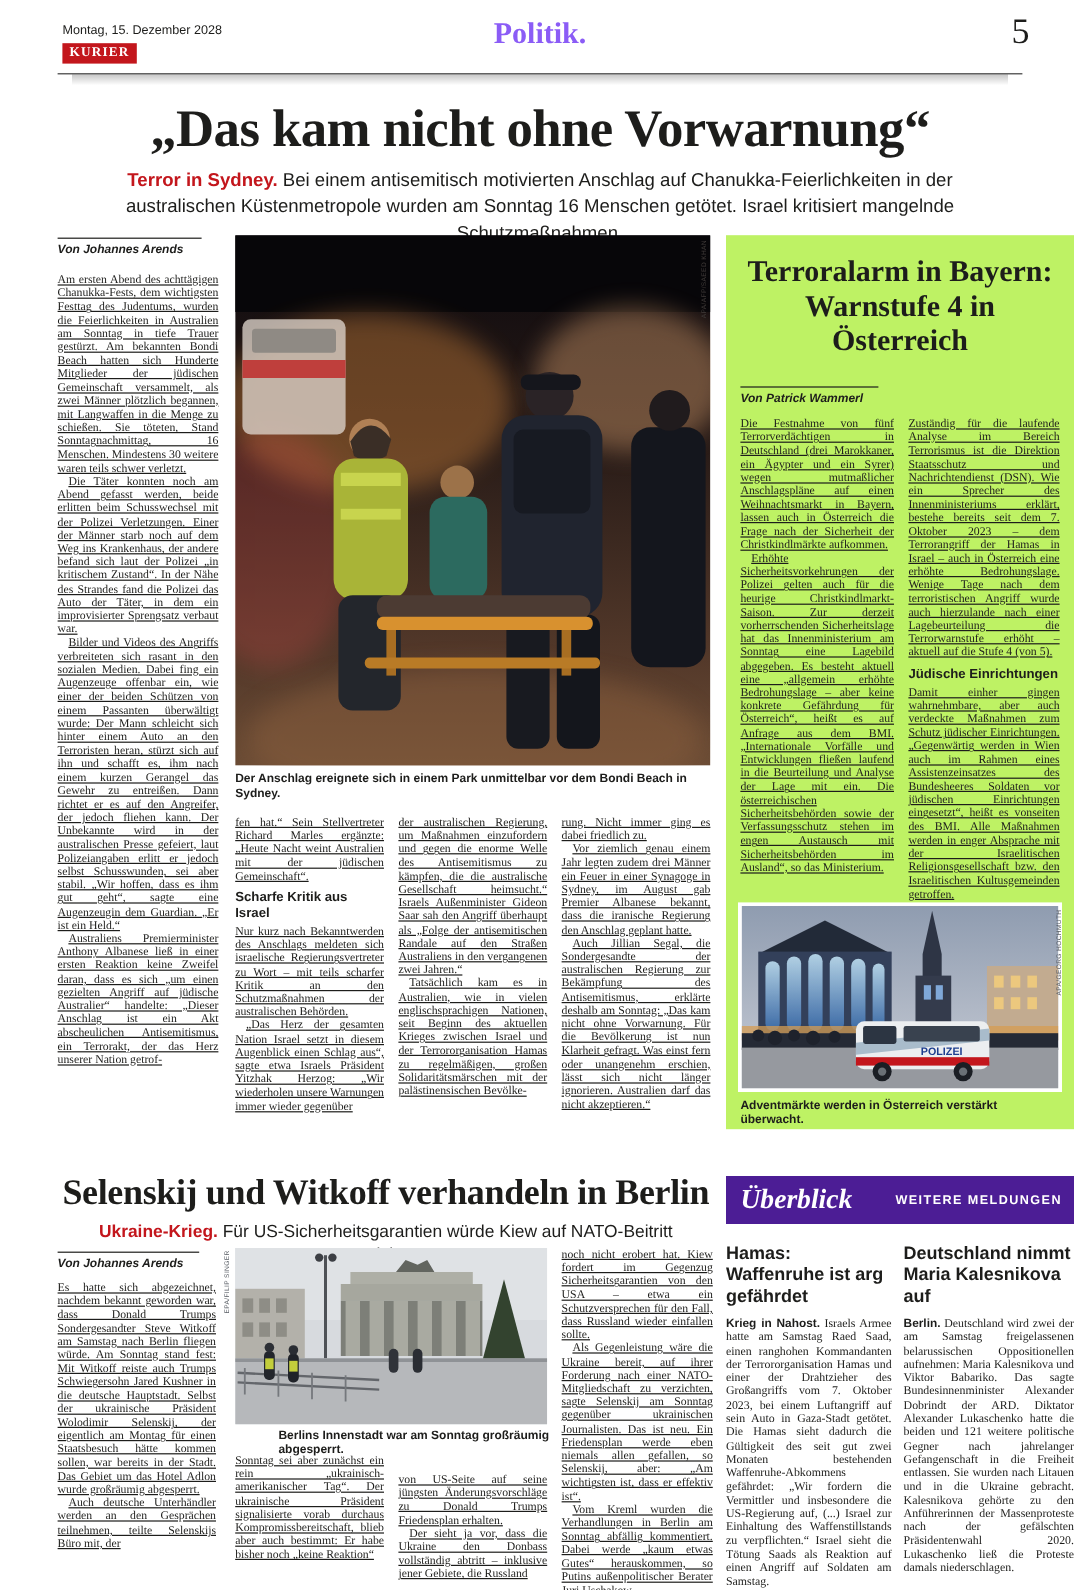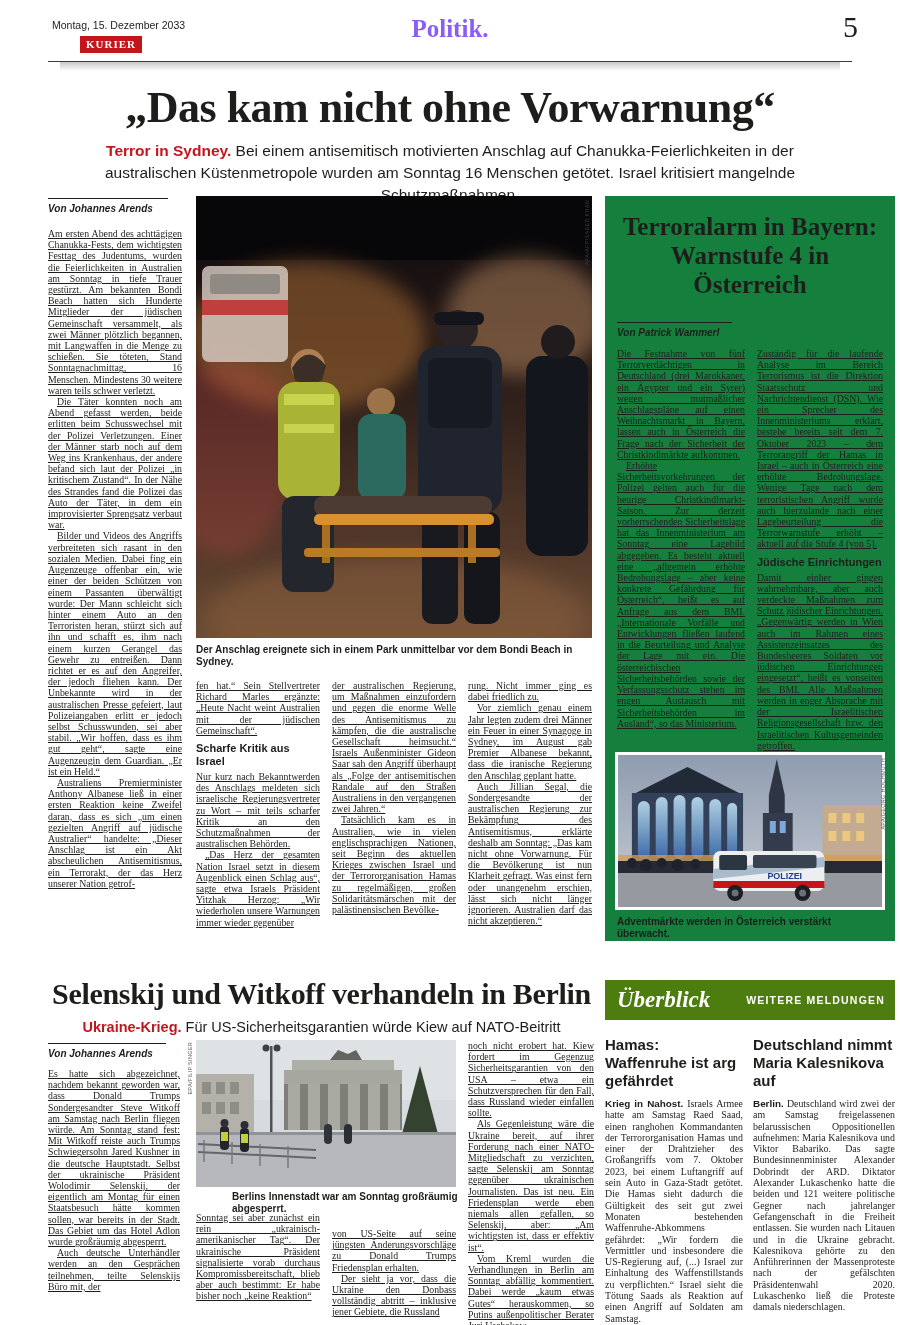--- a/index.html
+++ b/index.html
@@ -51,7 +51,7 @@
 
 <div class="page">
 
-  <div class="abs date" style="left:52px;top:19px;">Montag, 15. Dezember 2033</div>
+  <div class="abs date" style="left:52px;top:19px;">Montag, 15. Dezember 2028</div>
   <div class="abs" style="left:52px;top:34px;margin-left:28px;">
     <span class="brand">KURIER</span>
   </div>

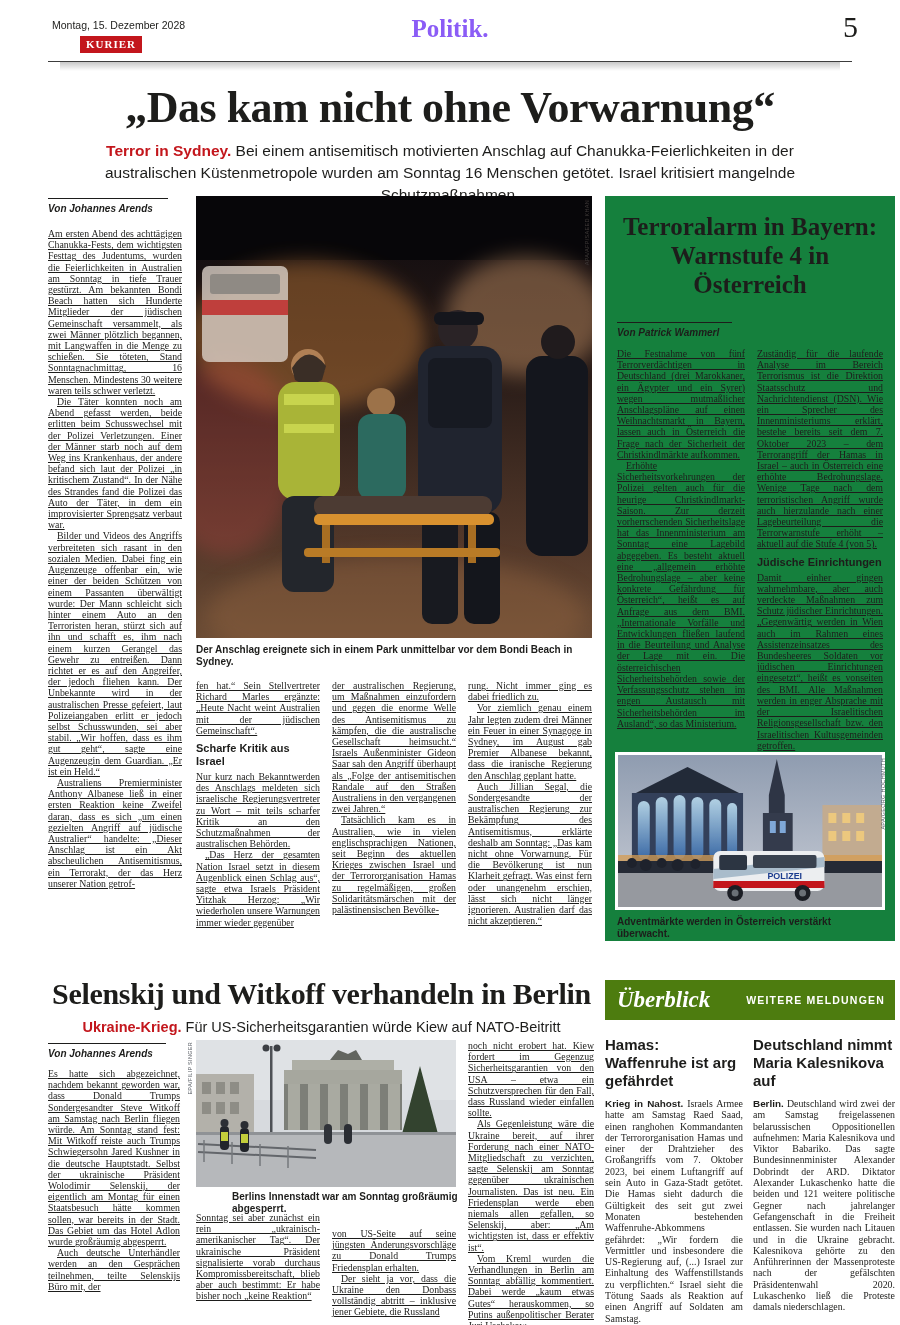--- a/index.html
+++ b/index.html
@@ -52,7 +52,7 @@
 <div class="page">
 
   <div class="abs date" style="left:52px;top:19px;">Montag, 15. Dezember 2028</div>
-  <div class="abs" style="left:52px;top:34px;margin-left:28px;">
+  <div class="abs" style="left:52px;top:34px;">
     <span class="brand">KURIER</span>
   </div>
   <div class="abs section" style="left:0;top:15px;">Politik.</div>

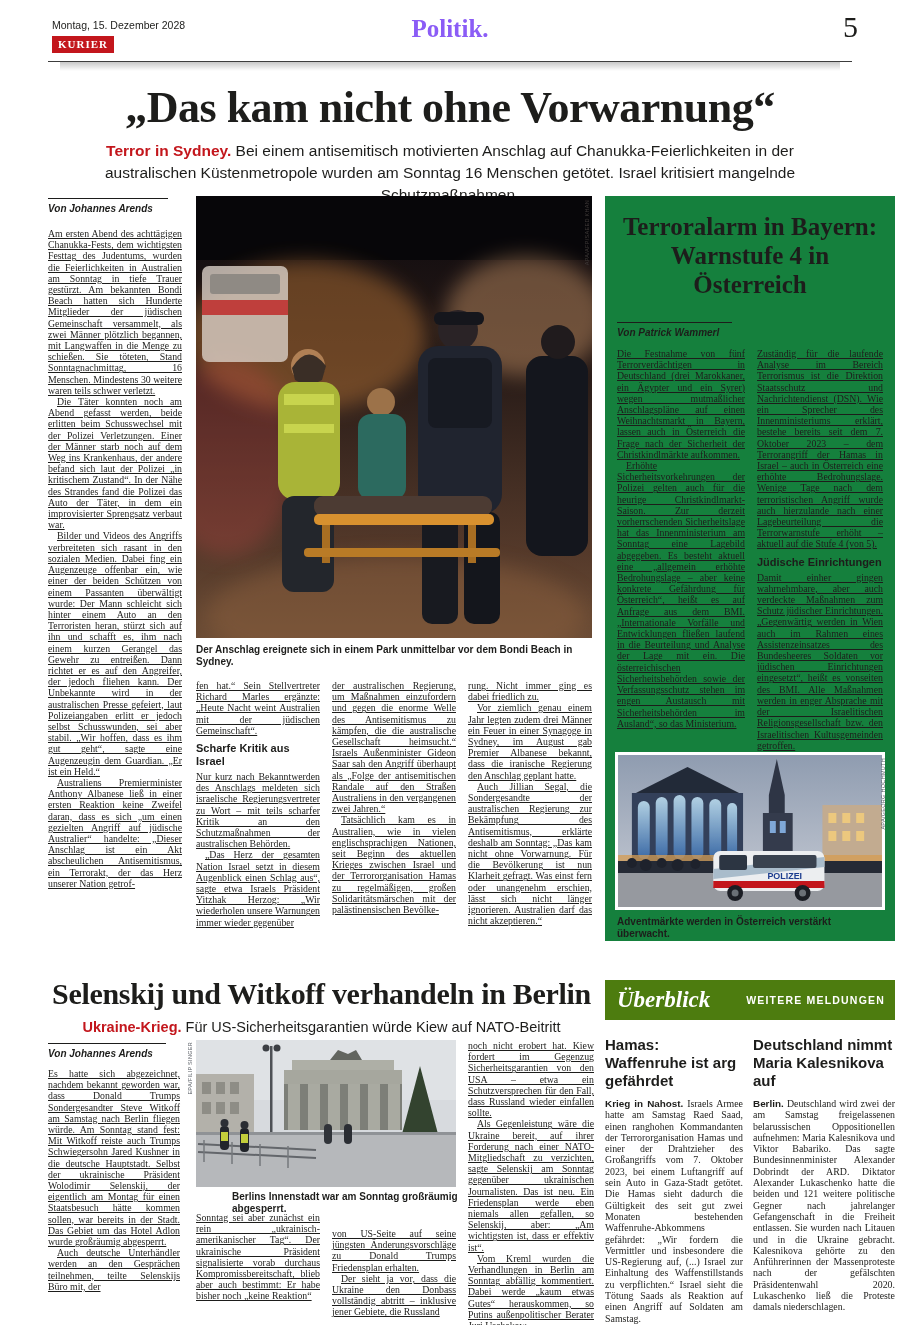--- a/index.html
+++ b/index.html
@@ -35,7 +35,7 @@
   .credit-v{font:5.5px/6px "Liberation Sans",sans-serif;letter-spacing:.3px;
             writing-mode:vertical-rl;transform:rotate(180deg);}
   
-  .panel{background:#15803d;}
+  .panel{background:#bef264;}
   .photo-frame{background:#fff;padding:3px;box-sizing:border-box;}
   
   .banner{background:#4d7c0f;color:#fff;}

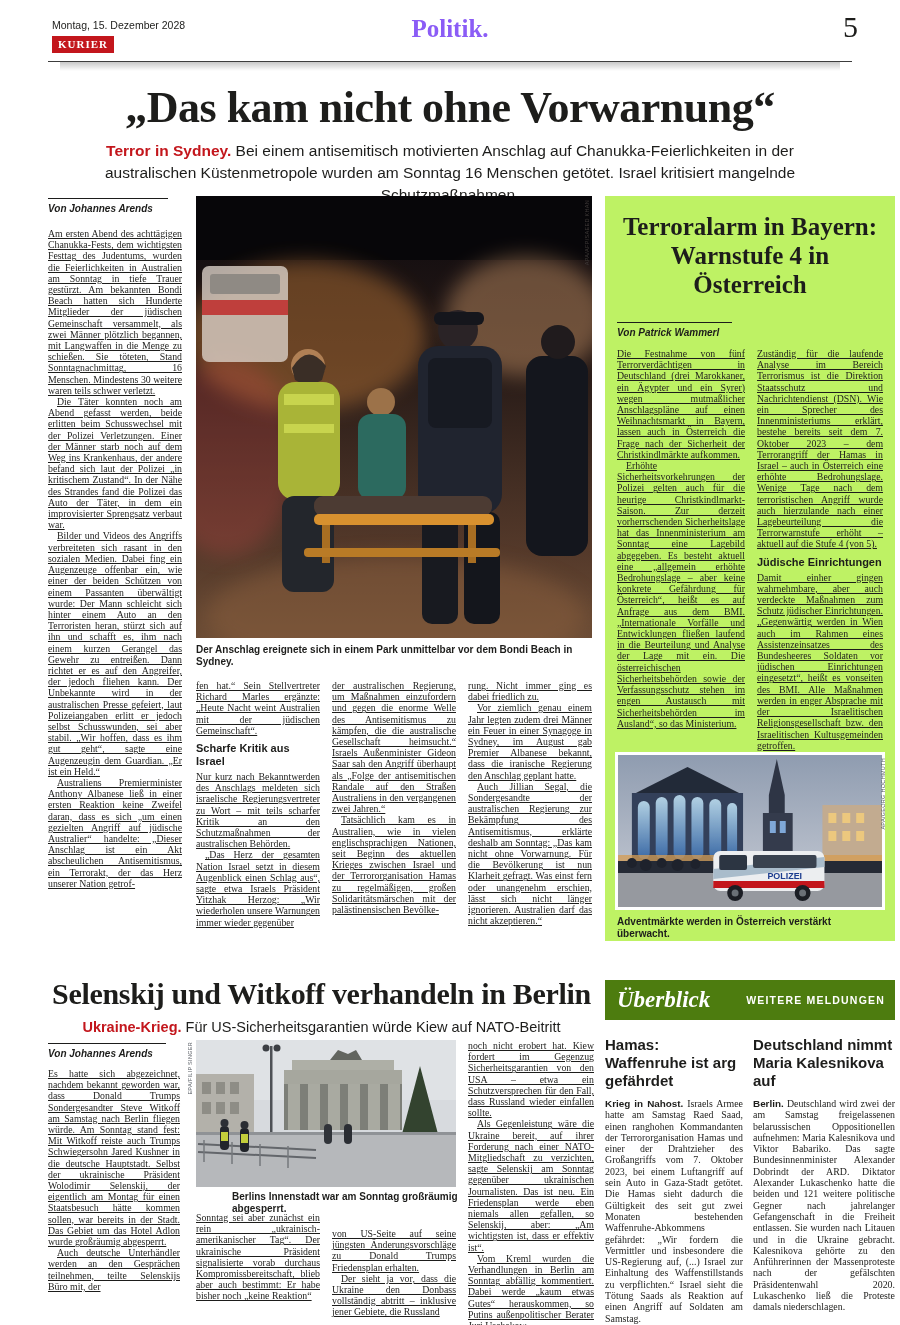--- a/index.html
+++ b/index.html
@@ -38,7 +38,7 @@
   .panel{background:#bef264;}
   .photo-frame{background:#fff;padding:3px;box-sizing:border-box;}
   
-  .banner{background:#4d7c0f;color:#fff;}
+  .banner{background:#4c1d95;color:#fff;}
   .banner-title{font:bold italic 23px/40px "Liberation Serif",serif;}
   .banner-right{font:bold 10.5px/40px "Liberation Sans",sans-serif;letter-spacing:1.2px;}
   .brief-h{font:bold 15px/18px "Liberation Sans",sans-serif;}

